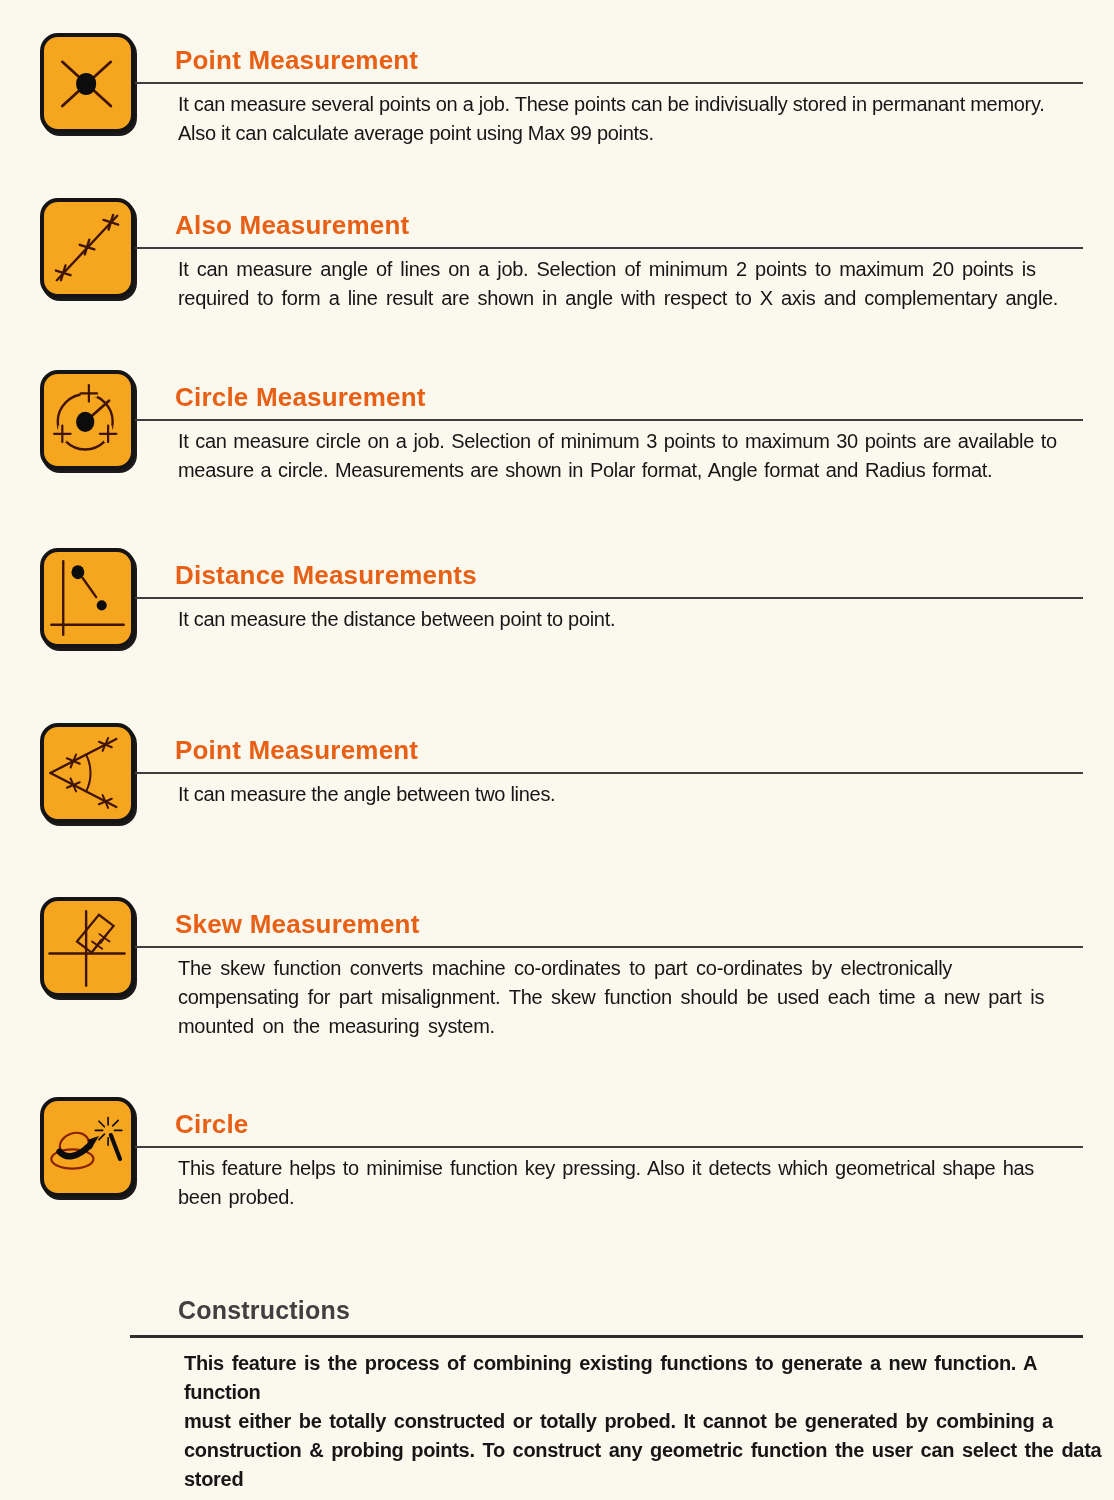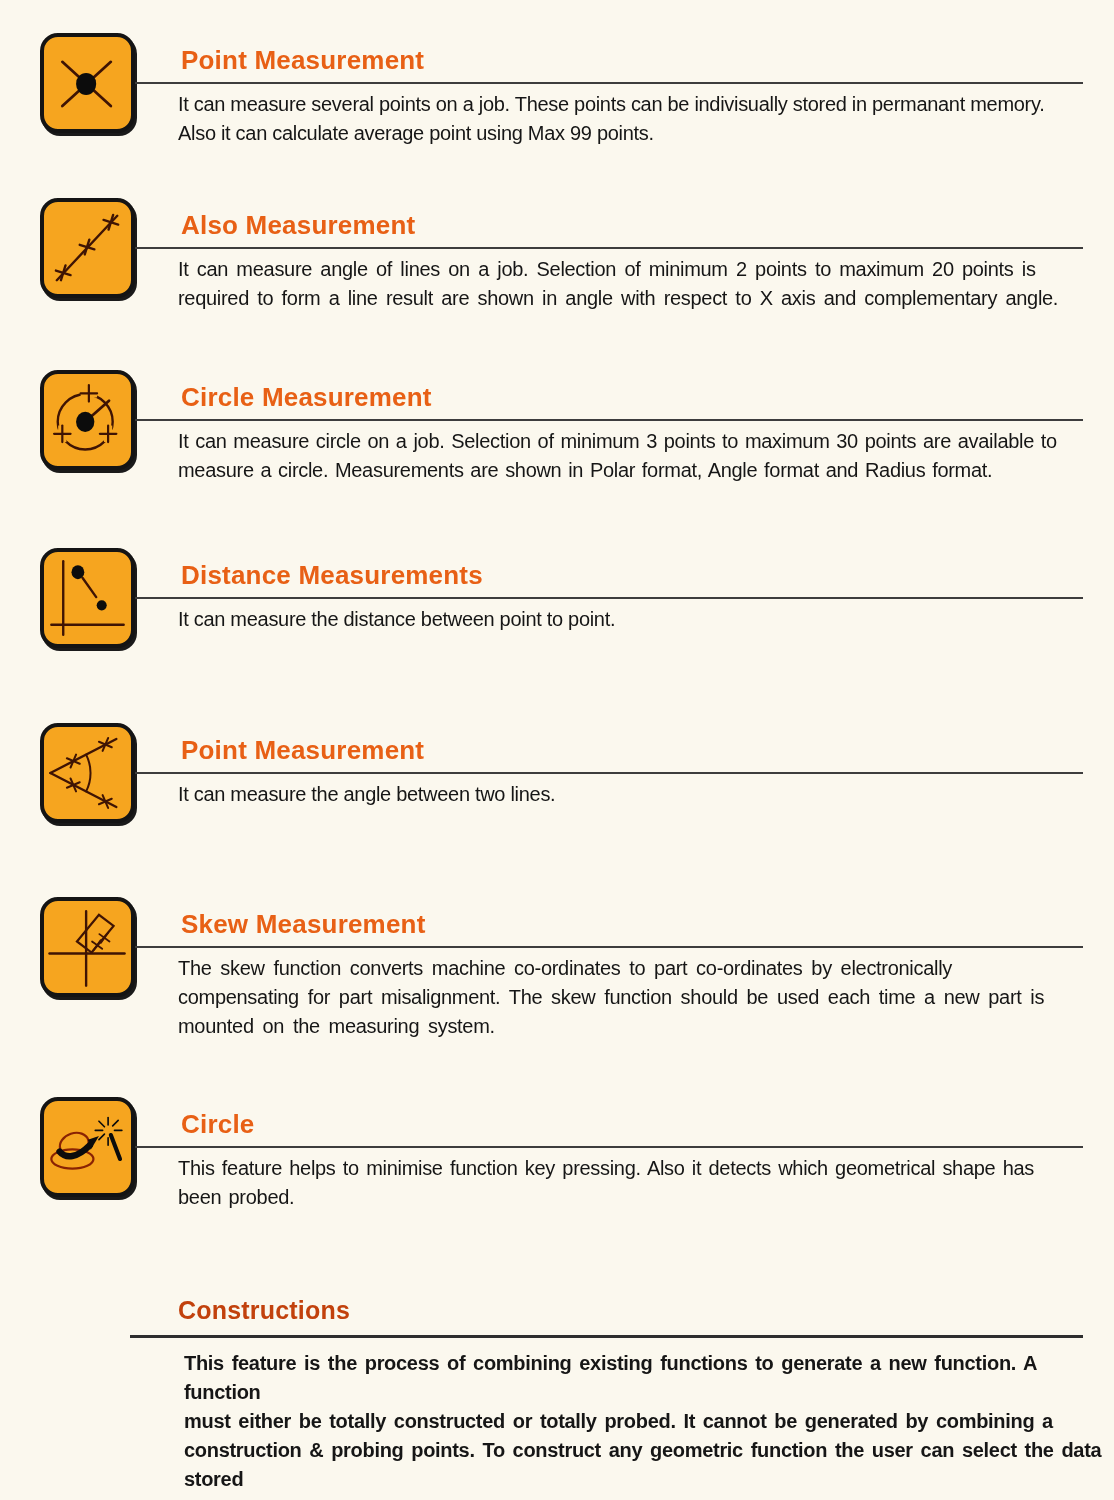--- a/index.html
+++ b/index.html
@@ -15,7 +15,7 @@
   }
   .tile svg{width:100%;height:100%;display:block;}
   .title{
-    position:absolute;left:181px;top:12px;margin:0;
+    position:absolute;left:175px;top:12px;margin:0;
     font-size:26px;line-height:30px;font-weight:bold;color:#e86015;letter-spacing:.2px;
   }
   .rule{position:absolute;left:135px;top:49px;width:948px;height:2px;background:#3d3d3d;}

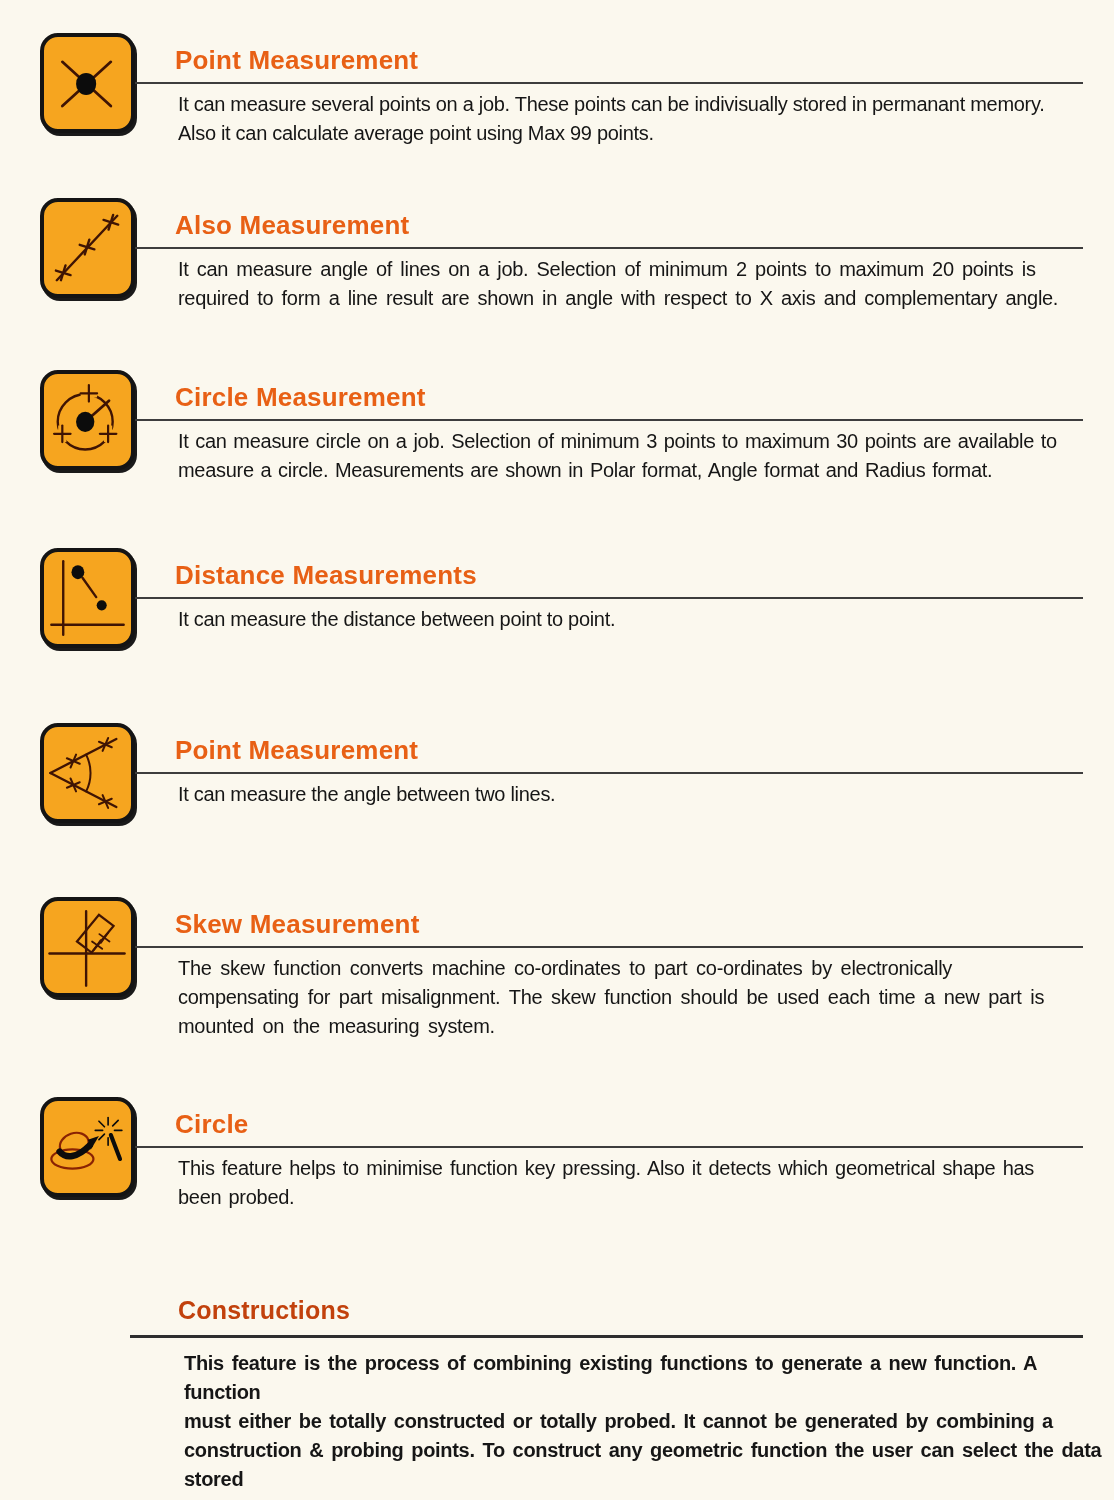--- a/index.html
+++ b/index.html
@@ -28,7 +28,7 @@
   .sec-circle .body{word-spacing:1.5px;}
   .sec-skew .body{word-spacing:3.5px;}
   .sec-wonder .body{word-spacing:2px;}
-  .constructions .title{color:#c2410c;left:178px;top:0;font-size:25px;}
+  .constructions .title{color:#404040;left:178px;top:0;font-size:25px;}
   .constructions .rule{top:40px;left:130px;width:953px;height:3px;background:#2e2e2e;}
   .constructions .body{top:54px;left:184px;width:920px;word-spacing:2.5px;font-weight:bold;}
 </style>

